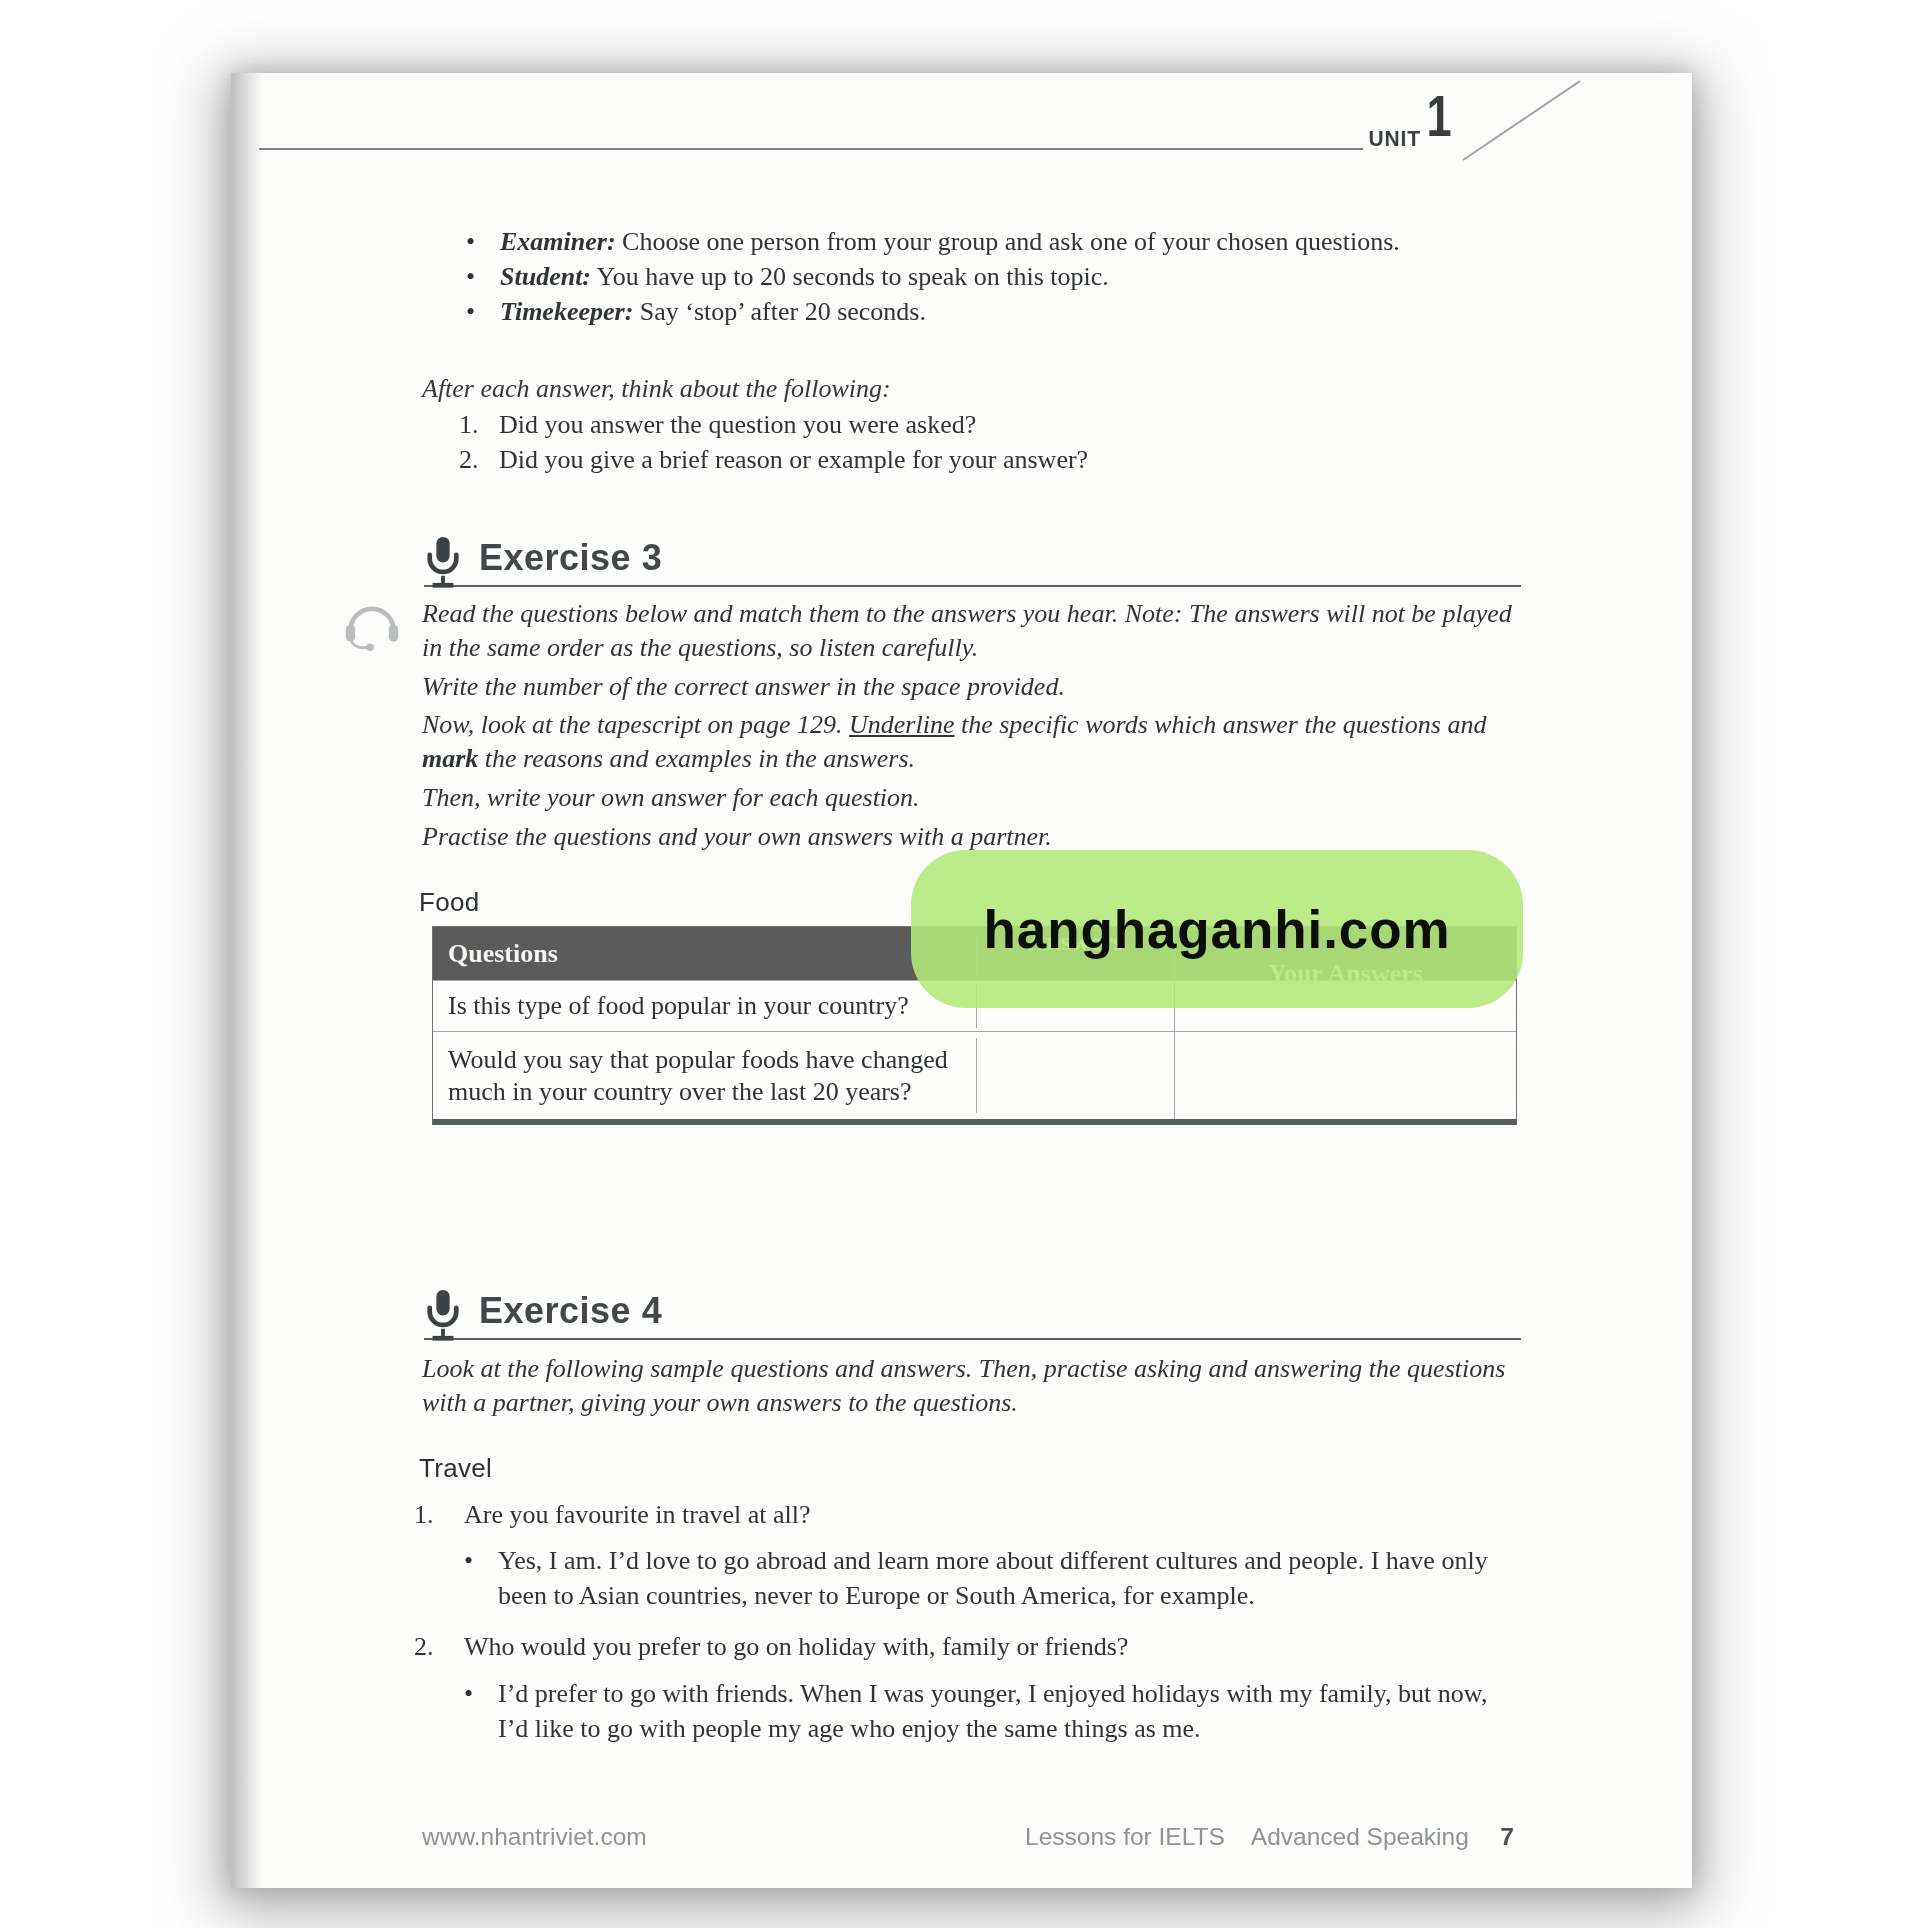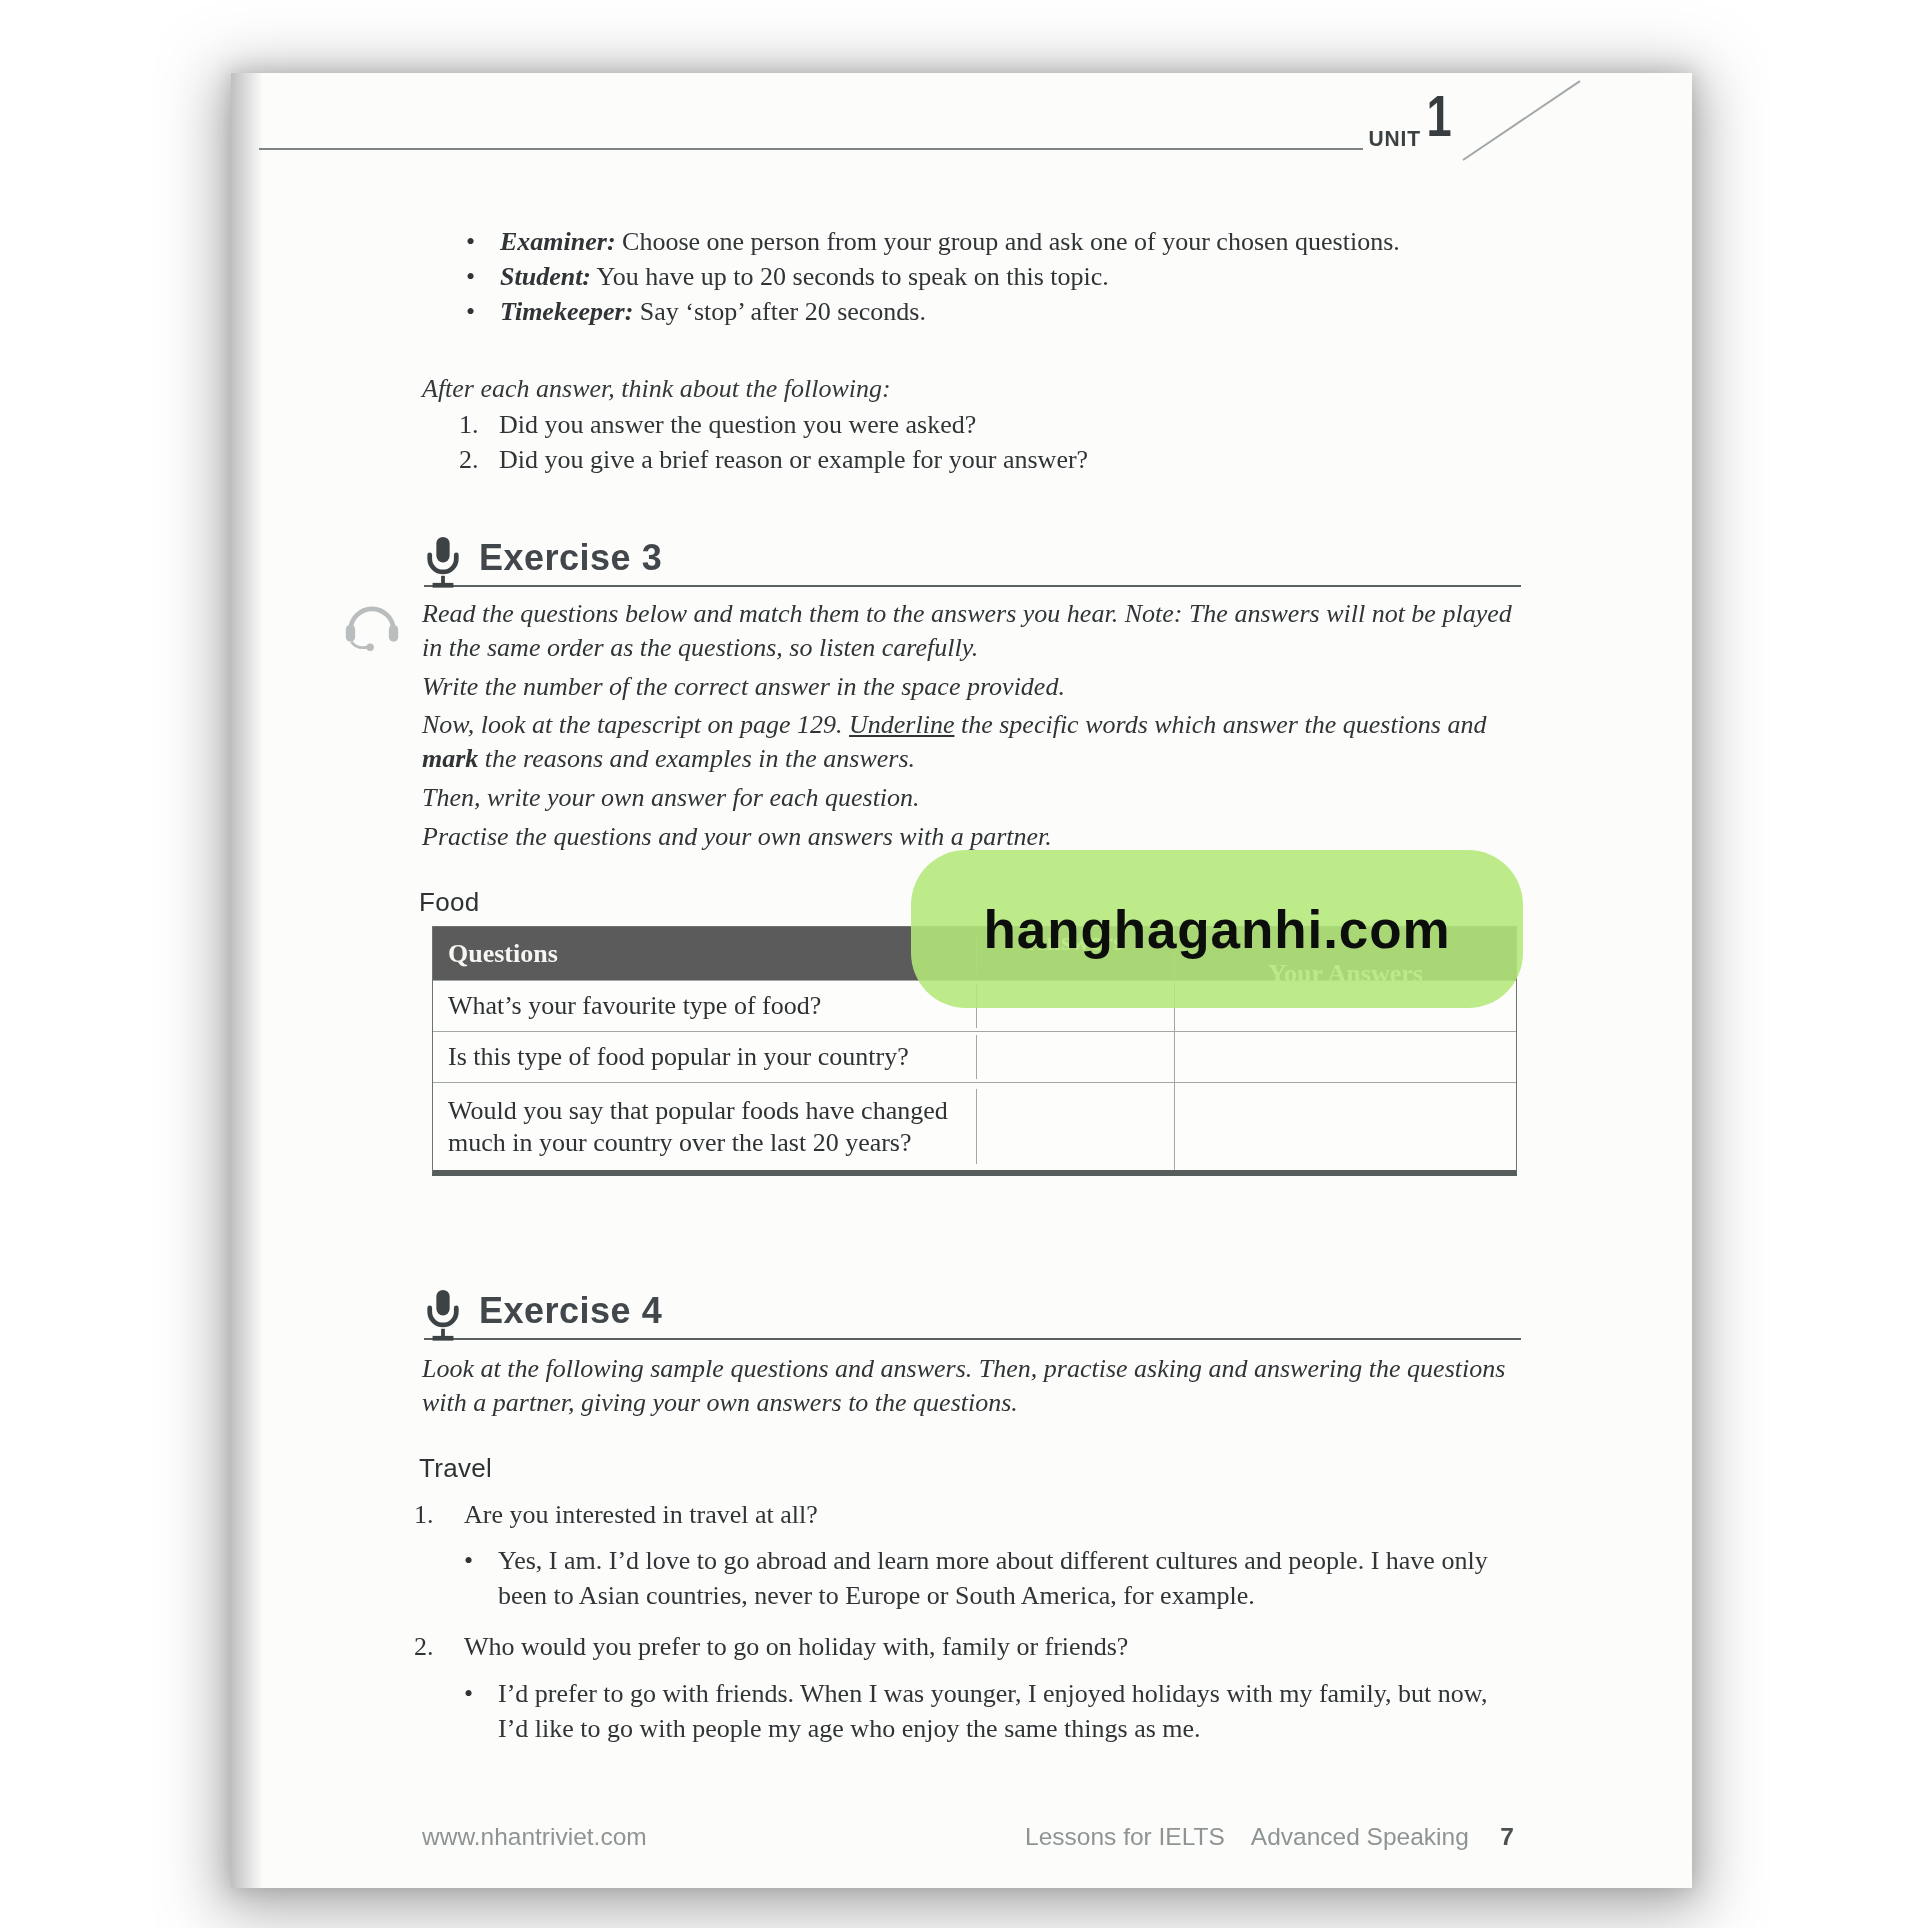--- a/index.html
+++ b/index.html
@@ -208,11 +208,6 @@
         <div class="c3">Your Answers</div>
       </div>
       <div class="trow drow">
-        <div class="c1">What’s your favourite type of food?</div>
-        <div class="c2"></div>
-        <div class="c3"></div>
-      </div>
-      <div class="trow drow">
         <div class="c1">Is this type of food popular in your country?</div>
         <div class="c2"></div>
         <div class="c3"></div>

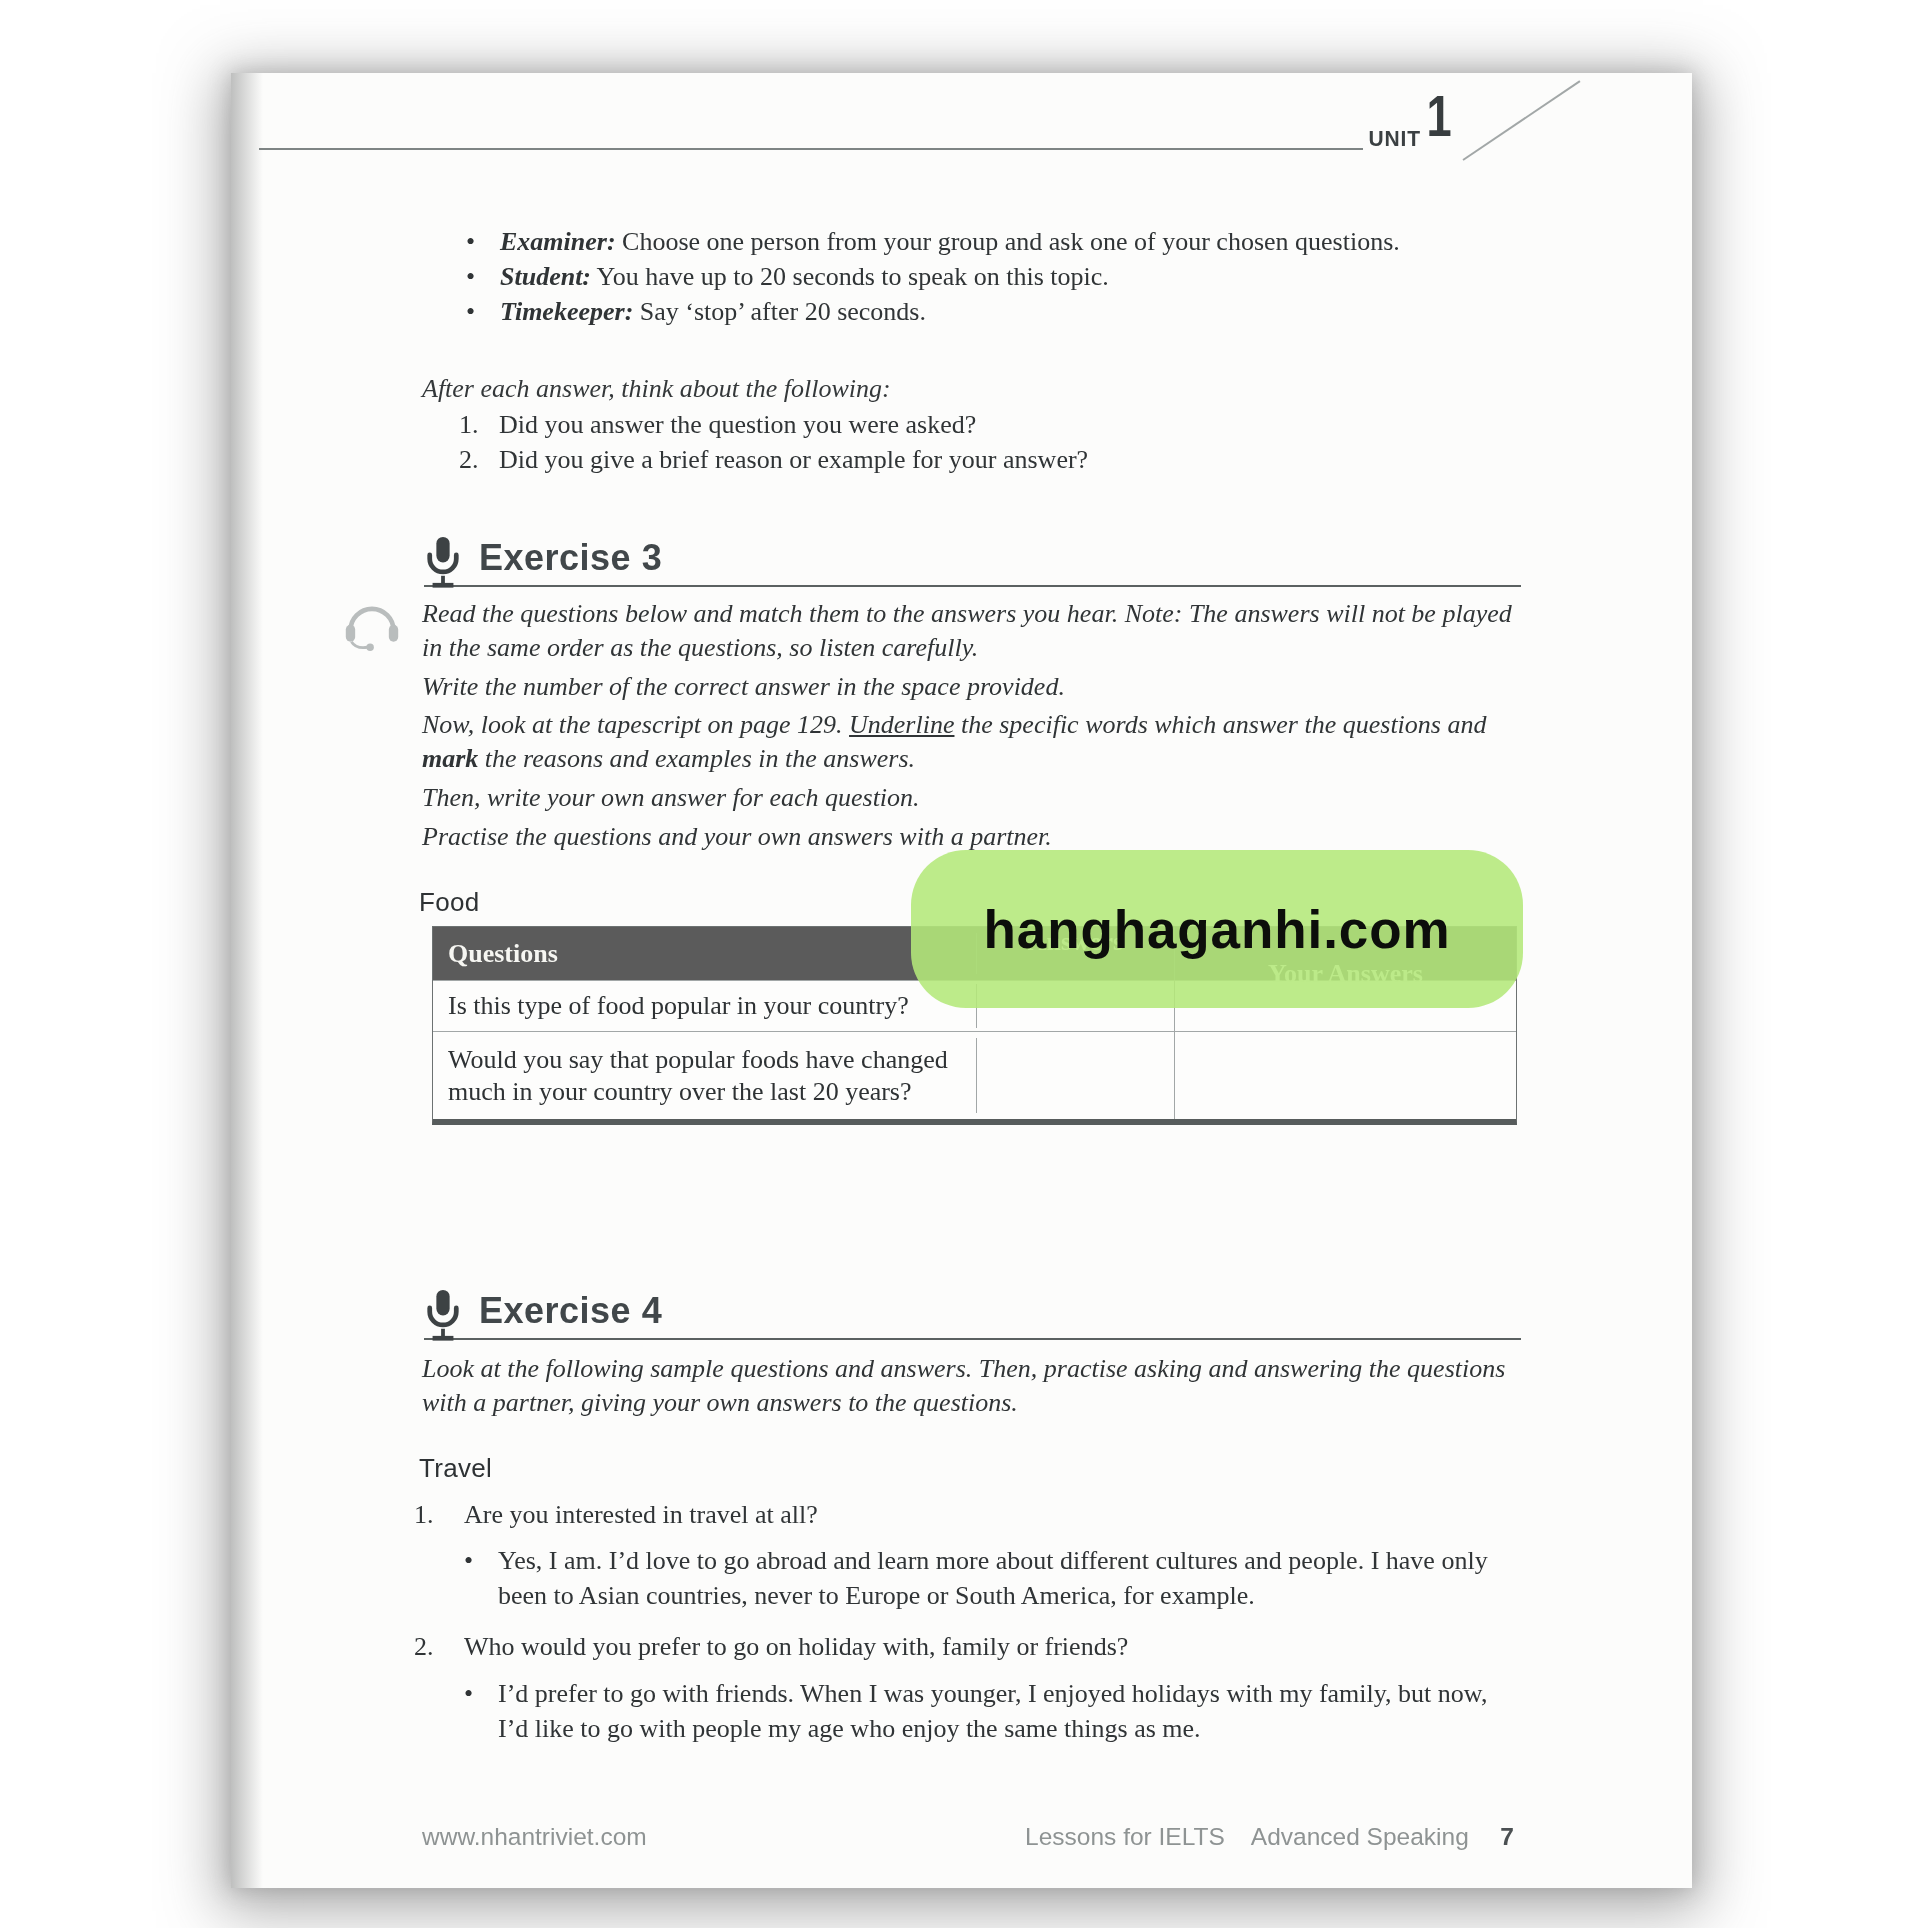--- a/index.html
+++ b/index.html
@@ -243,7 +243,7 @@
     <div class="qa">
       <div class="qa-item">
         <div class="qa-q">
-          <span class="qa-num">1.</span><span>Are you interested in travel at all?</span>
+          <span class="qa-num">1.</span><span>Are you favourite in travel at all?</span>
         </div>
         <div class="qa-a">
           <span class="bullet">•</span>

